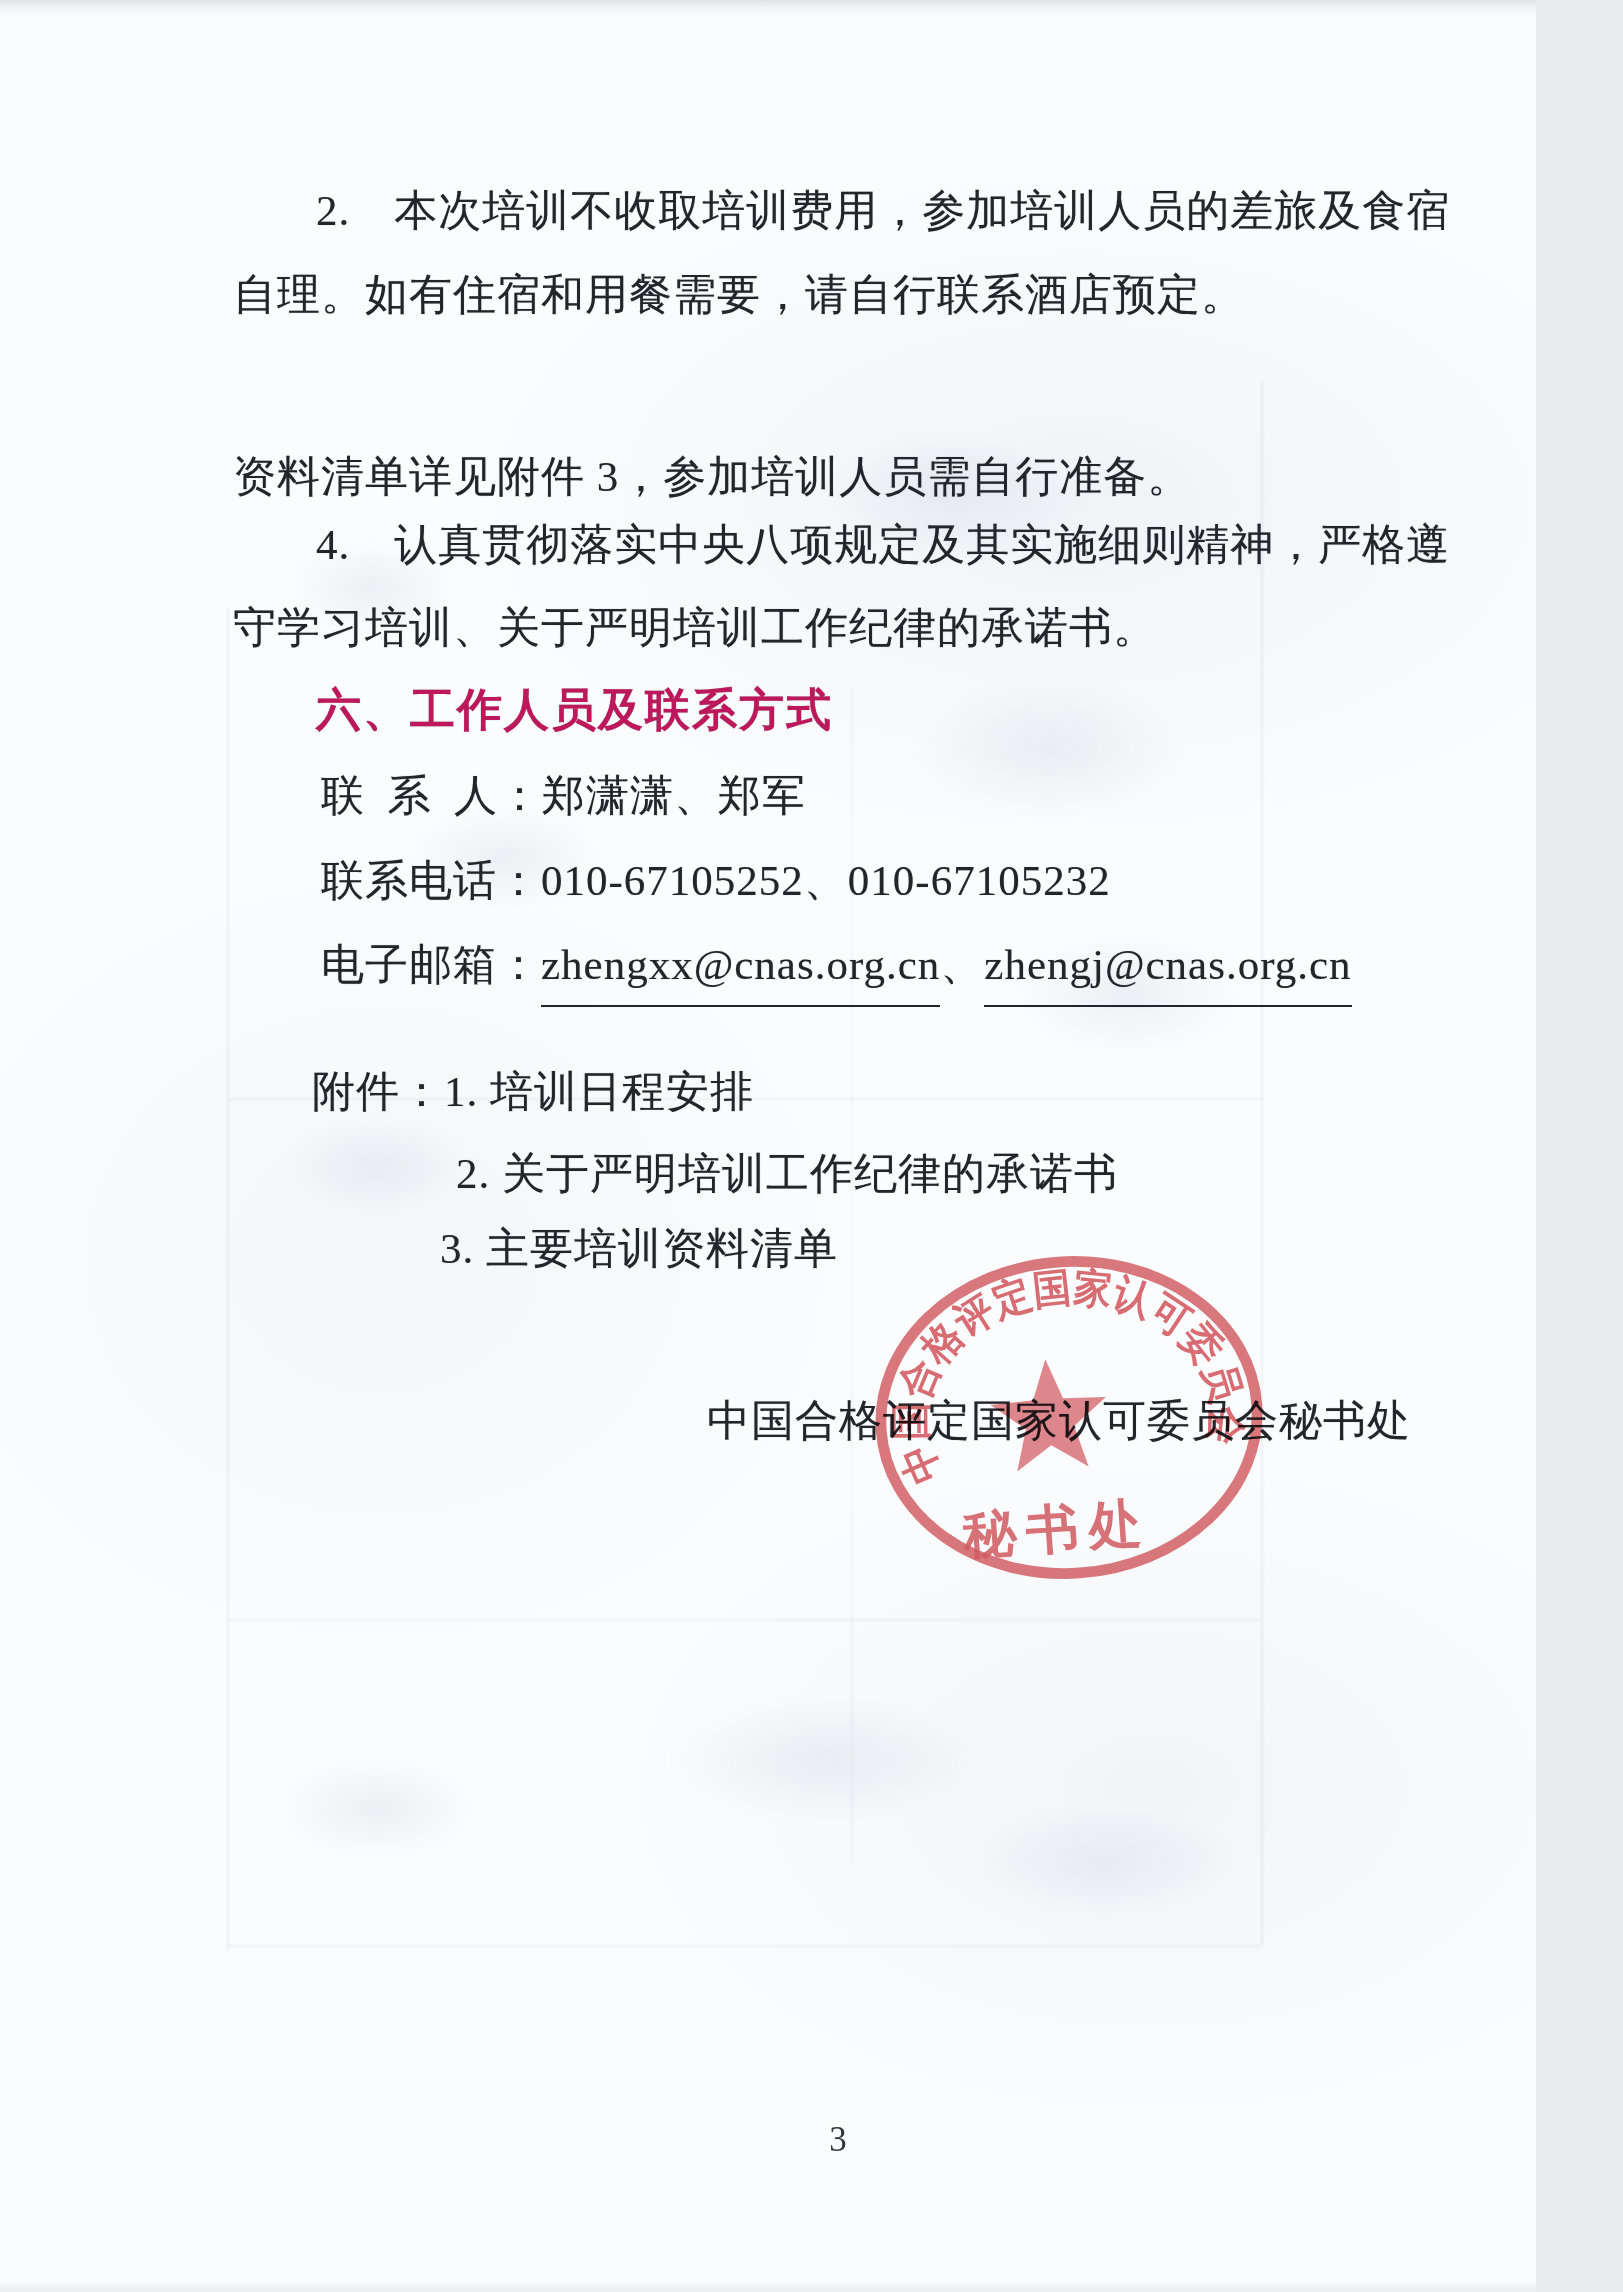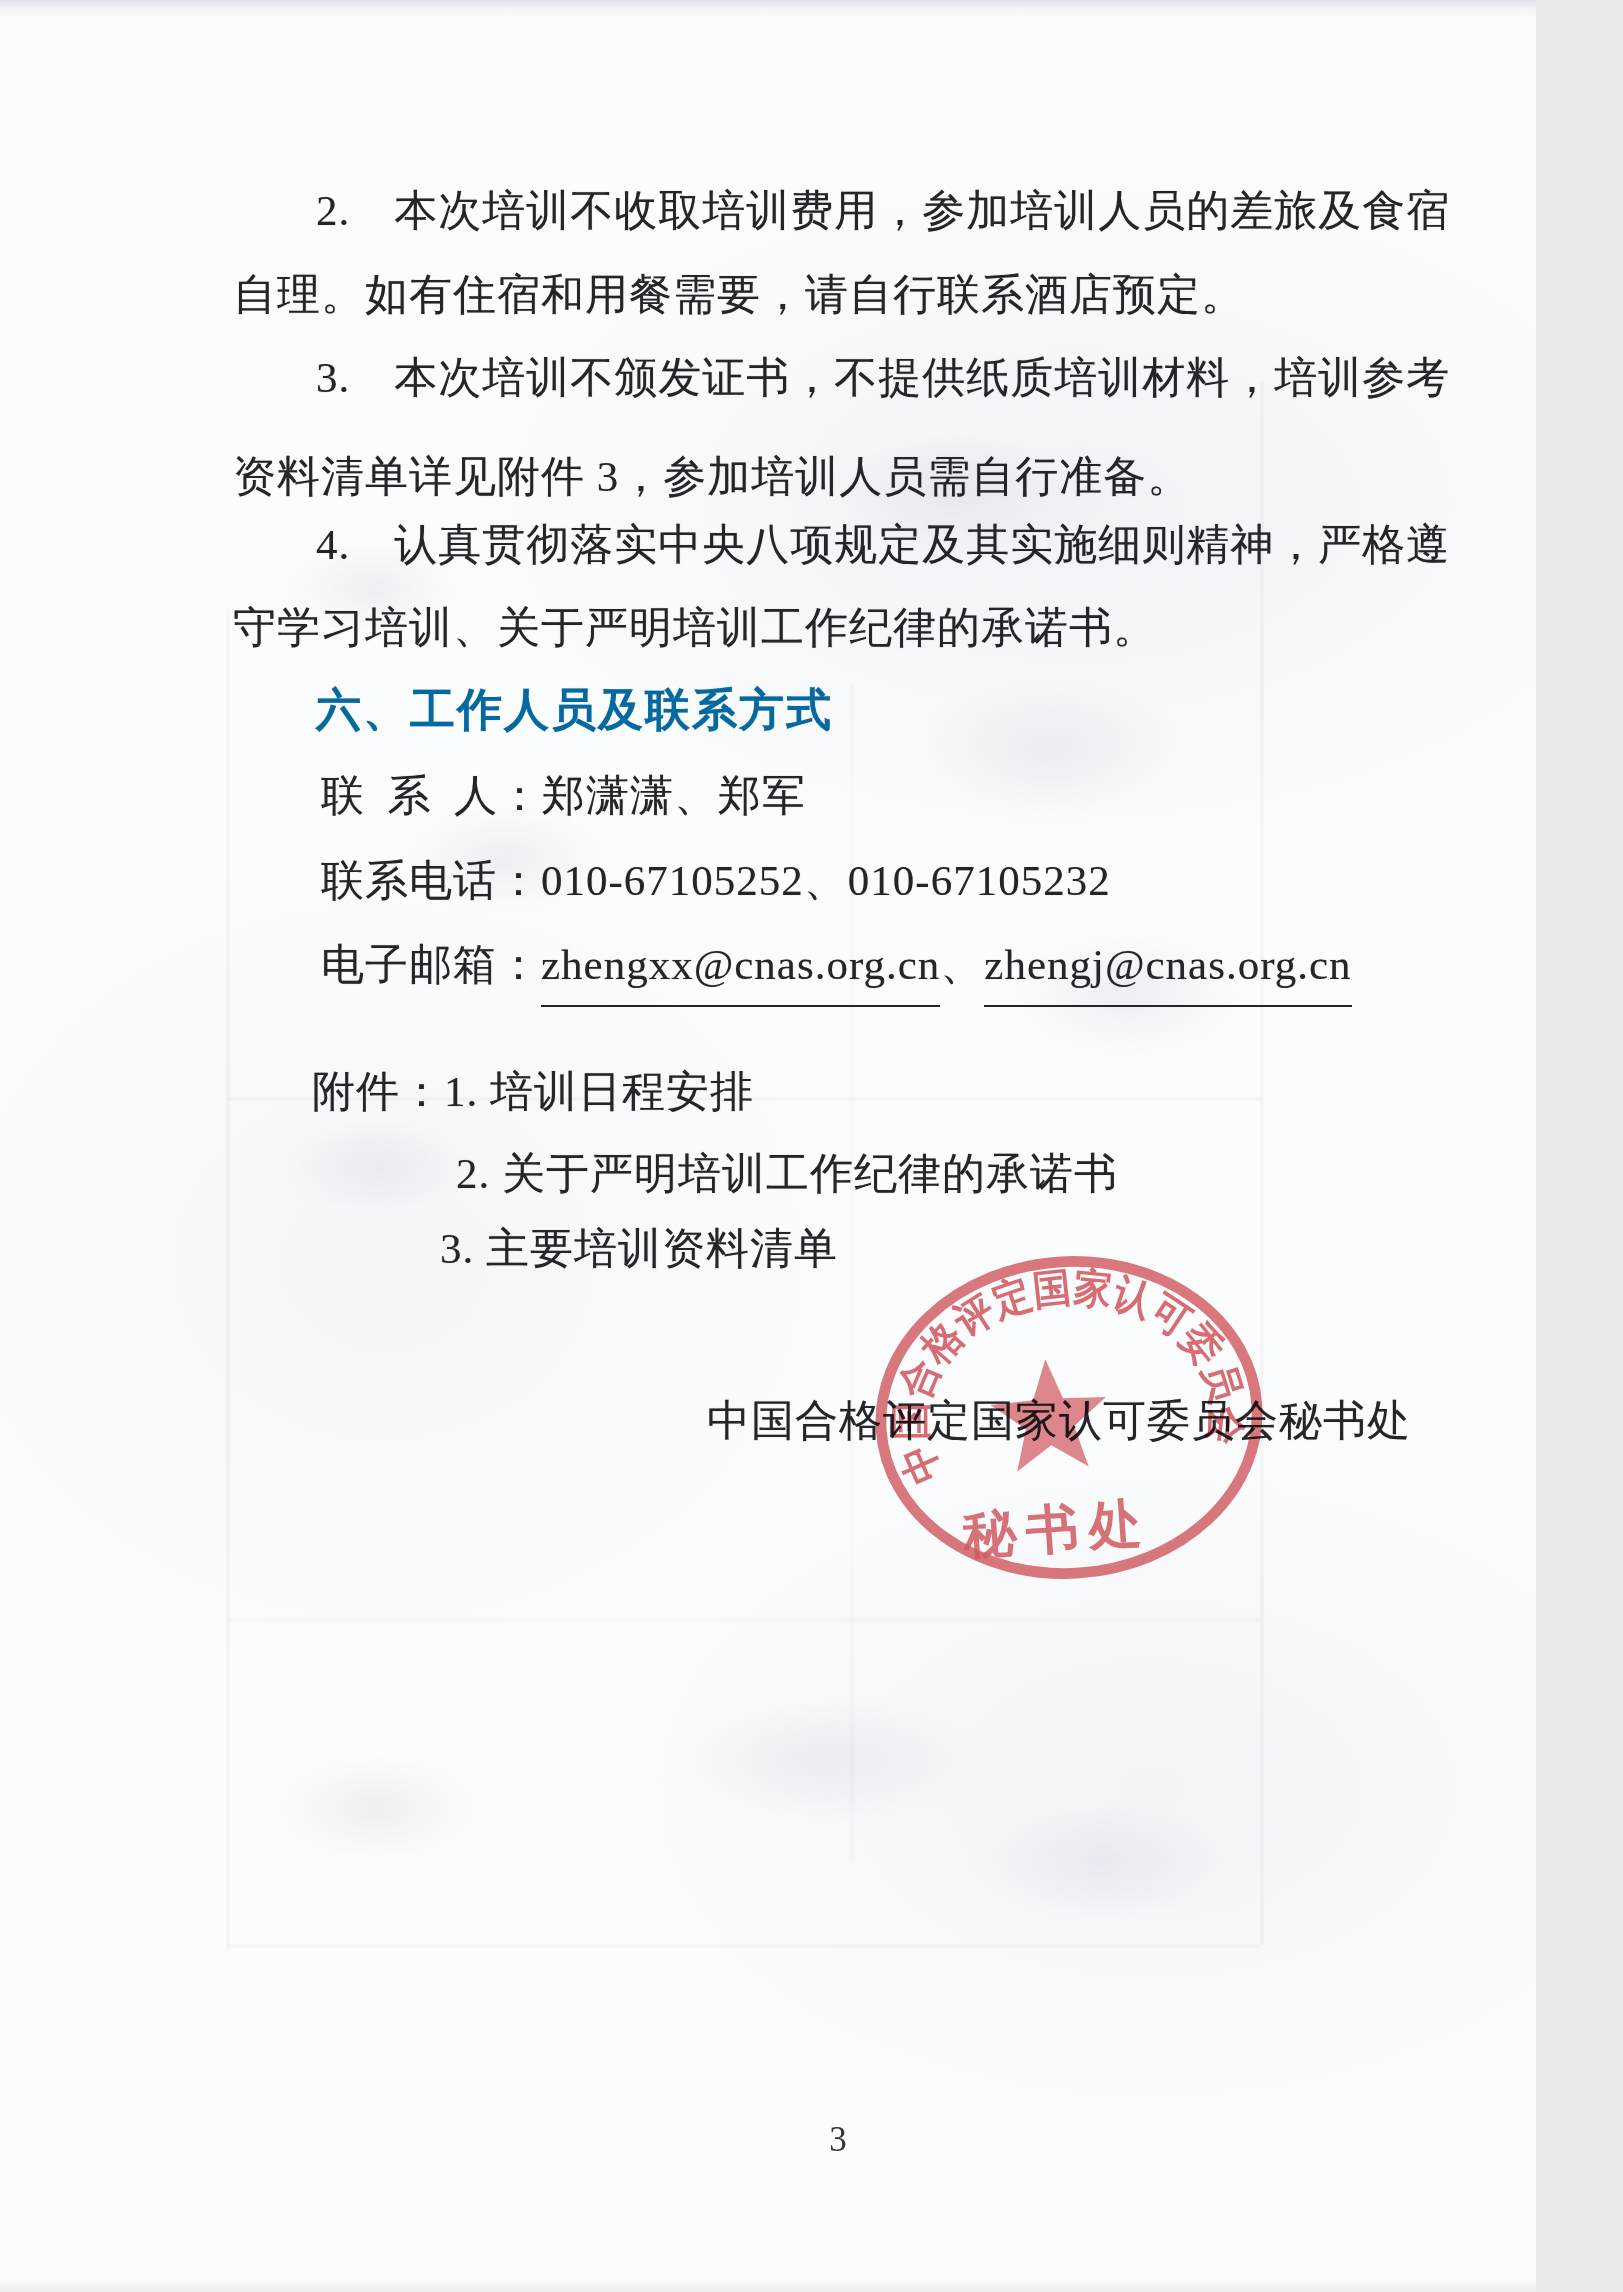--- a/index.html
+++ b/index.html
@@ -101,7 +101,6 @@
 
   <div class="line ln-p2a">2.　本次培训不收取培训费用，参加培训人员的差旅及食宿</div>
   <div class="line ln-p2b">自理。如有住宿和用餐需要，请自行联系酒店预定。</div>
-  <div class="line ln-p3a">3.　本次培训不颁发证书，不提供纸质培训材料，培训参考</div>
   <div class="line ln-p3b">资料清单详见附件 3，参加培训人员需自行准备。</div>
   <div class="line ln-p4a">4.　认真贯彻落实中央八项规定及其实施细则精神，严格遵</div>
   <div class="line ln-p4b">守学习培训、关于严明培训工作纪律的承诺书。</div>

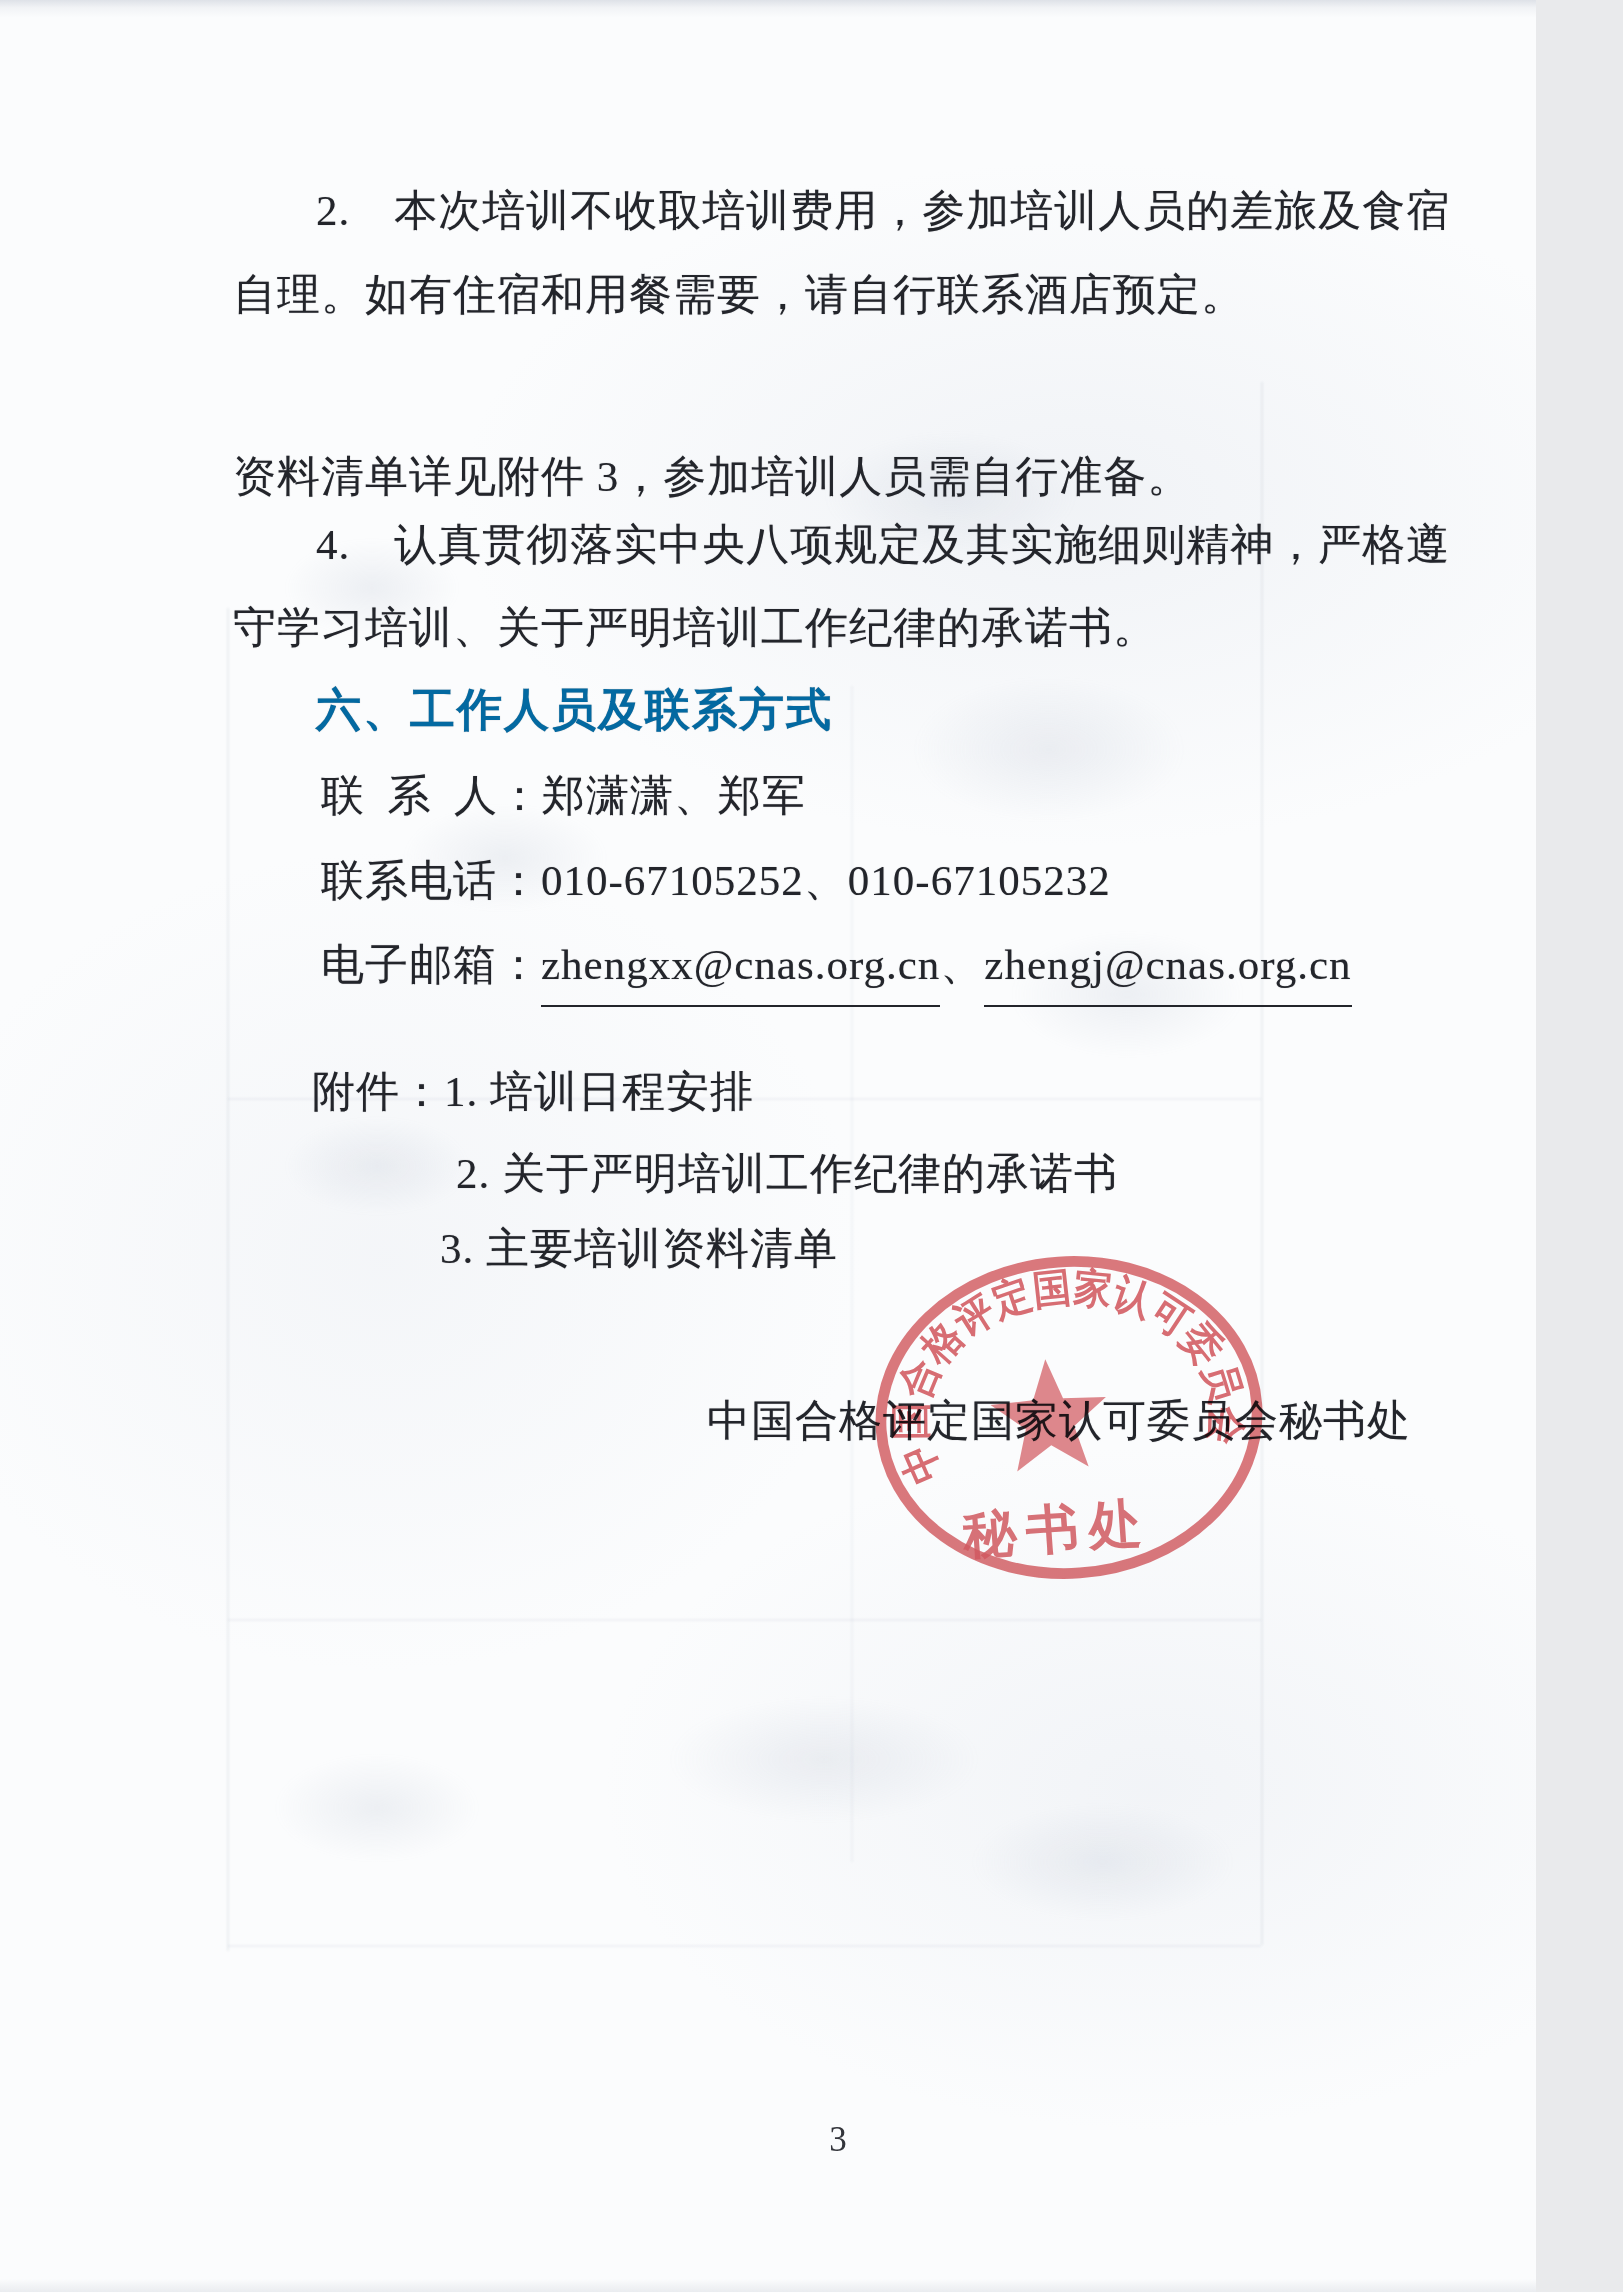--- a/index.html
+++ b/index.html
@@ -41,7 +41,7 @@
     top:680px;left:316px;
     font-family:"Liberation Sans","DejaVu Sans",sans-serif;
     font-weight:700;font-size:45px;letter-spacing:2px;
-    color:#0369a1;
+    color:#be185d;
   }
   .ln-contact1{top:766px;left:321px;}
   .ln-contact2{top:851px;left:321px;}

